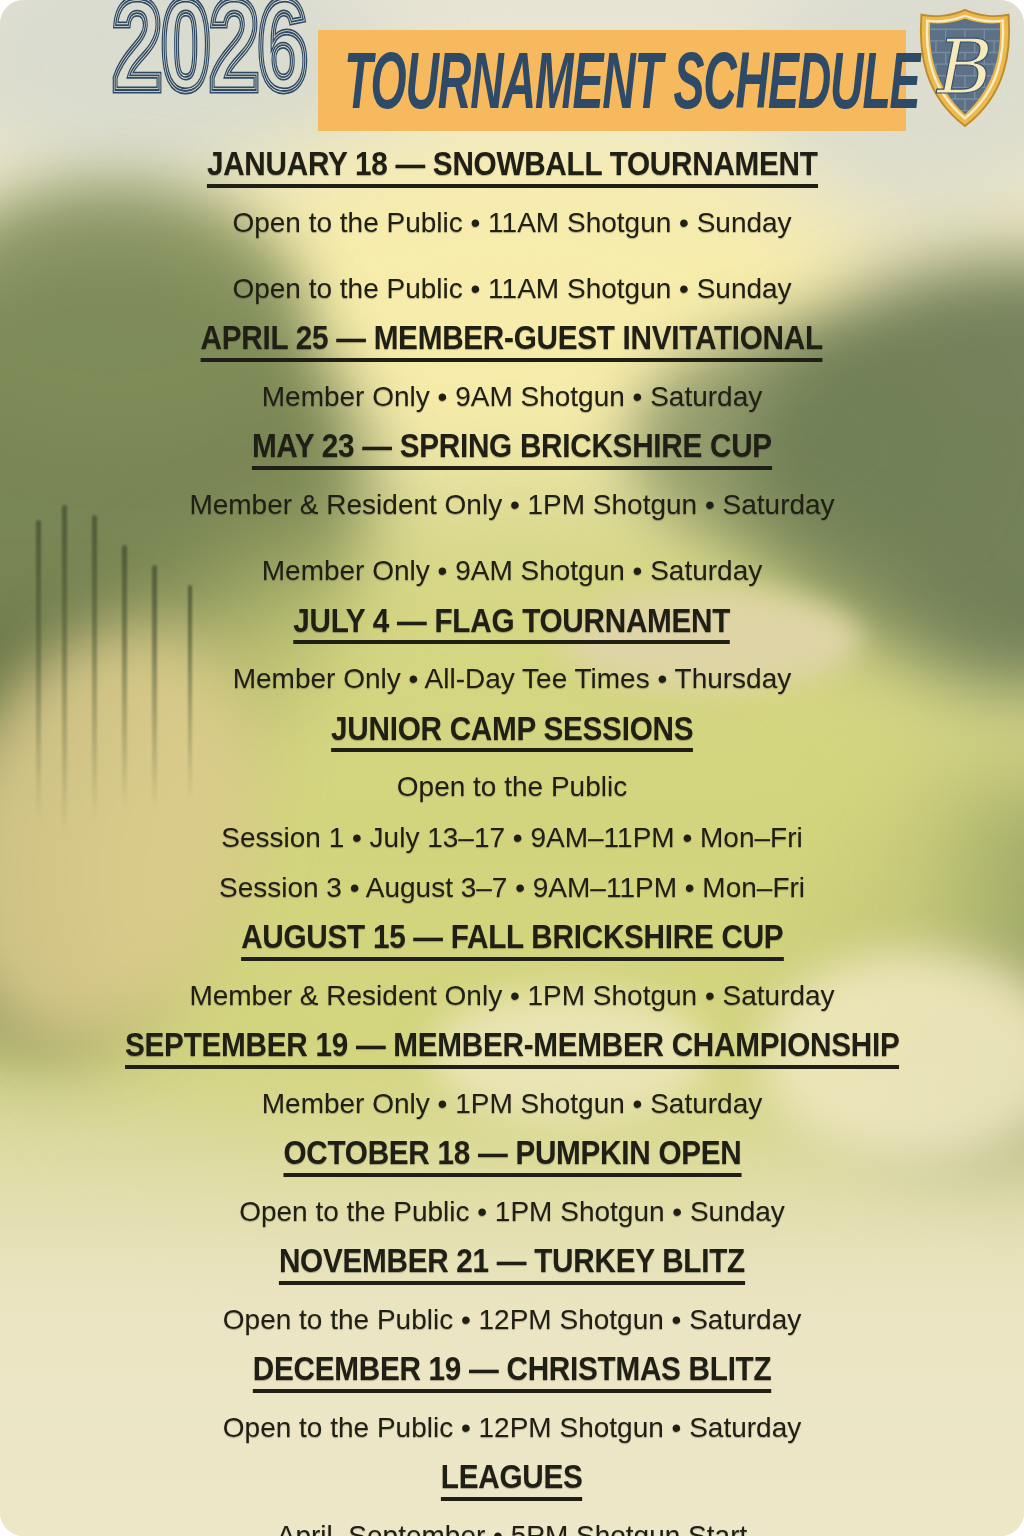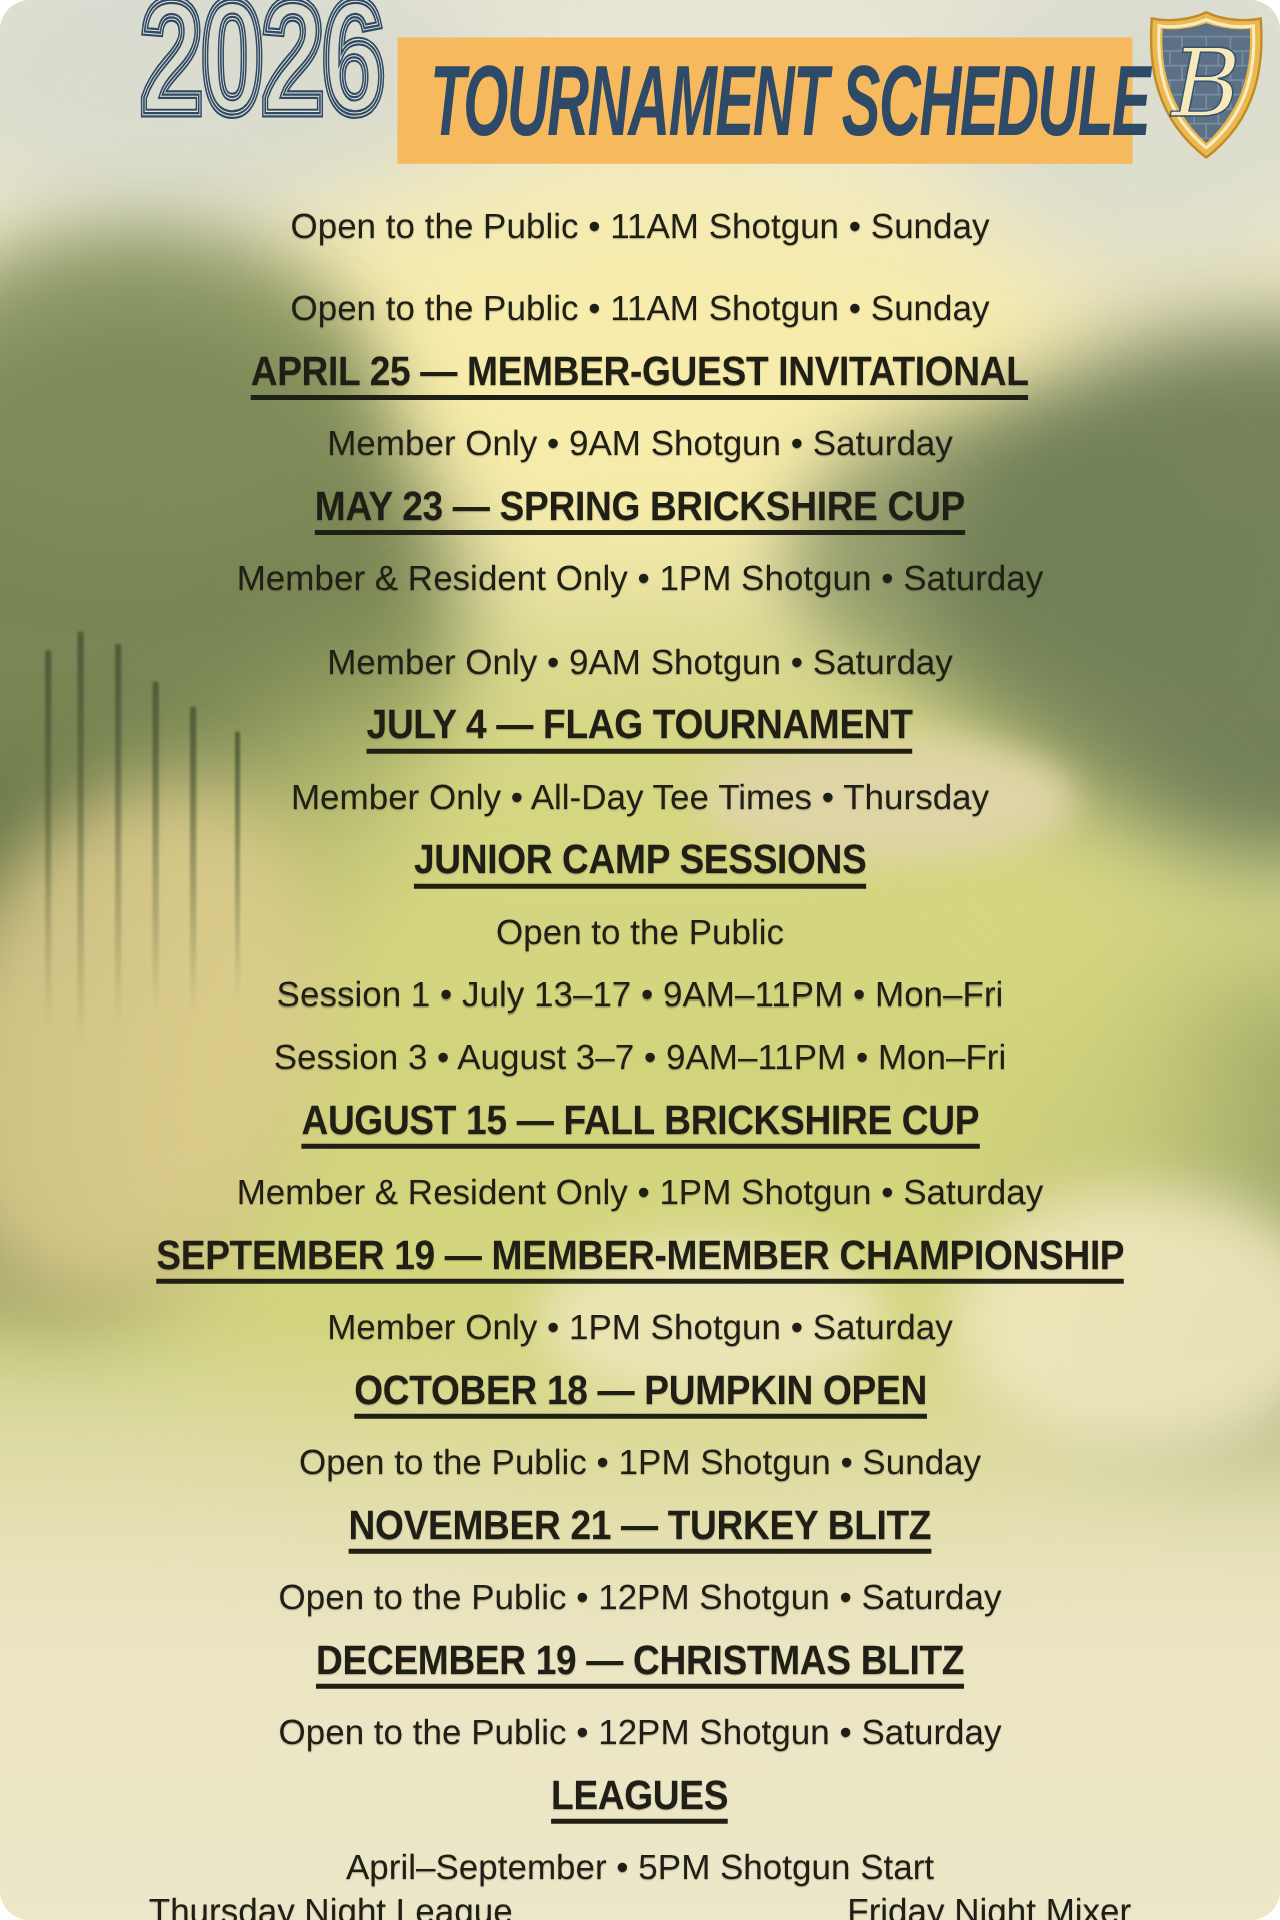--- a/index.html
+++ b/index.html
@@ -159,6 +159,9 @@
 
   <main id="events" class="content">
   <section class="event">
+    <div class="event-heading-row">
+      <span class="event-heading">JANUARY 18 — SNOWBALL TOURNAMENT</span>
+    </div>
     <div class="event-details">
           <div class="event-detail">Open to the Public • 11AM Shotgun • Sunday</div>
         </div>

